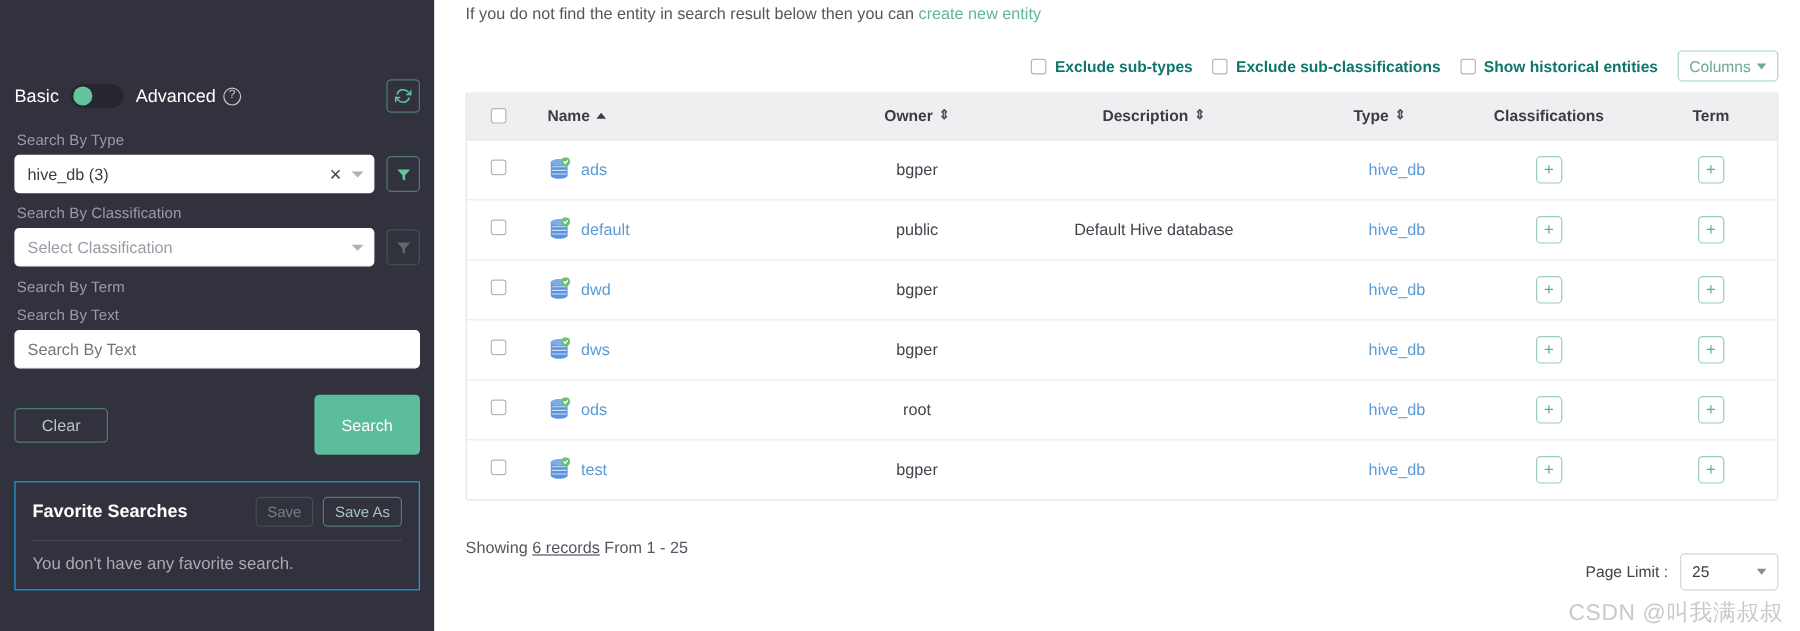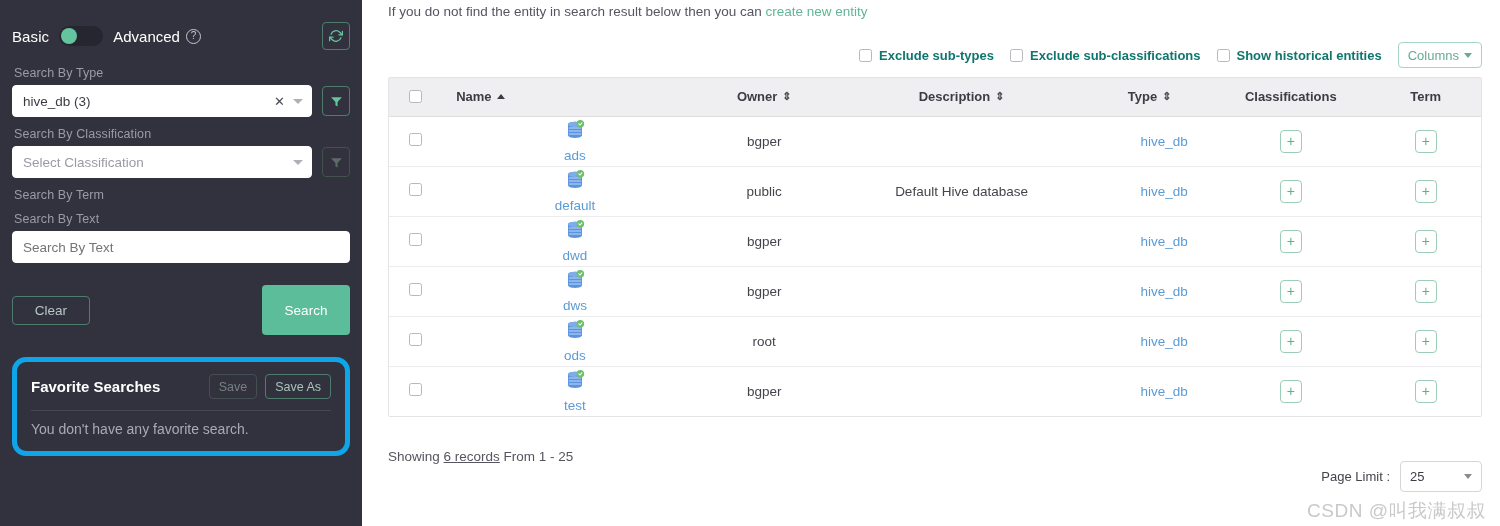--- a/index.html
+++ b/index.html
@@ -26,6 +26,7 @@
     display: flex; align-items: center;
     height: 56px;
     padding-top: 16px;
+    margin-top: 44px;
   }
   .mode-basic {
     font-size: 15px; color: #ffffff; font-weight: 400;

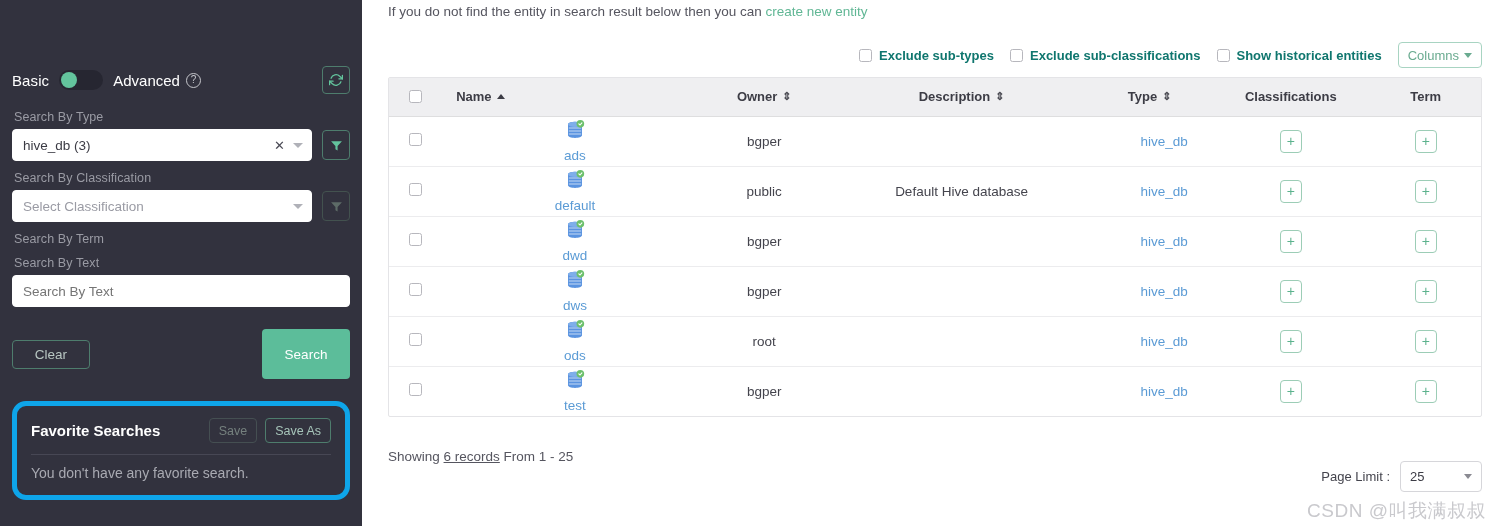--- a/index.html
+++ b/index.html
@@ -184,7 +184,7 @@
   }
   tbody tr:last-child td { border-bottom: none; }
   .cell-center { text-align: center; }
-  .name-cell { display: flex; align-items: center; gap: 8px; flex-direction: column; }
+  .name-cell { display: flex; align-items: center; gap: 8px; }
   .ent-link { color: #5b9bd5; text-decoration: none; cursor: pointer; font-size: 13.5px; }
   .type-link { color: #5b9bd5; text-decoration: none; cursor: pointer; font-size: 13.5px; margin-left: 29px; }
   .plus-btn {

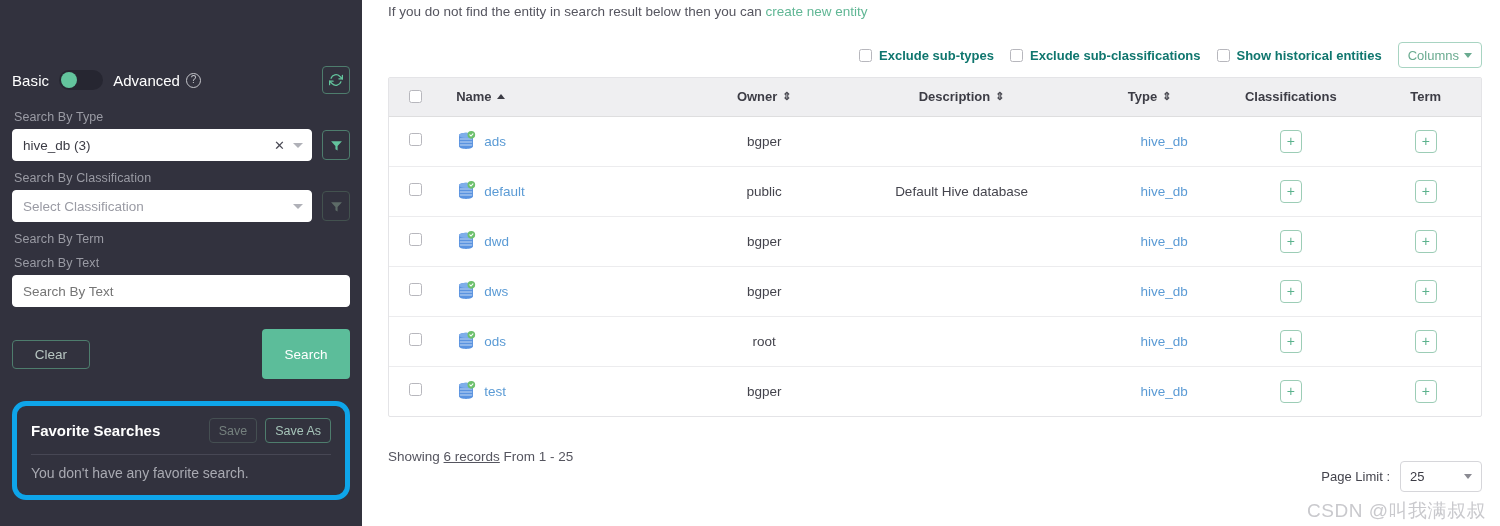--- a/index.html
+++ b/index.html
@@ -112,7 +112,7 @@
 
   .fav-panel {
     margin-top: 22px;
-    border: 5px solid #0ea5e9; border-radius: 14px;
+    border: 1px solid #0ea5e9; border-radius: 0;
     padding: 12px 14px 14px 14px;
   }
   .fav-head { display: flex; align-items: center; }

